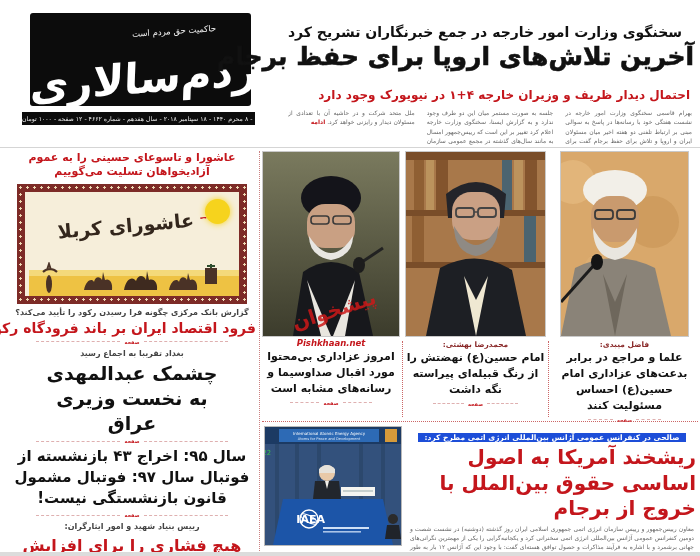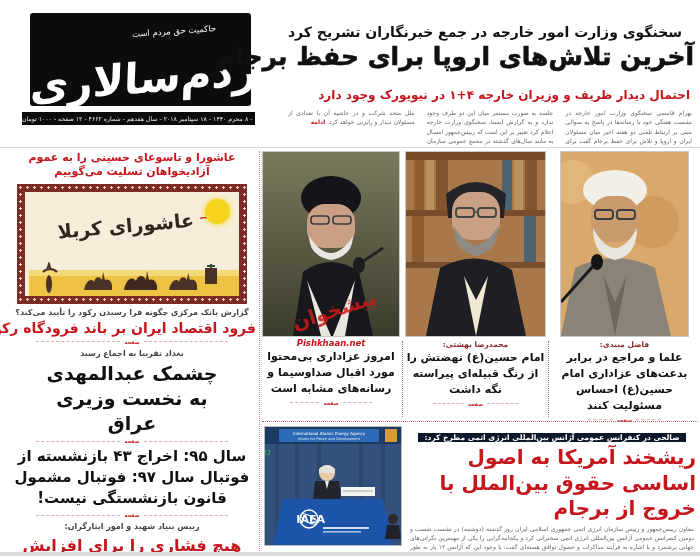--- a/index.html
+++ b/index.html
@@ -69,7 +69,7 @@
     border-top:1px dotted #cc6666;border-bottom:1px dotted #cc6666;direction:rtl;}
   .iaea{position:absolute;left:2px;top:4px;width:138px;height:120px;border:1px solid #b9b9b9;box-sizing:border-box;}
   .btext{position:absolute;left:146px;right:2px;top:3px;text-align:center;}
-  .b-kicker{display:inline-block;background:#0f172a;color:#fff;font-size:7.5px;
+  .b-kicker{display:inline-block;background:#1d4ed8;color:#fff;font-size:7.5px;
     font-weight:bold;padding:0 7px;text-align:center;}
   .b-head{font-size:20px;font-weight:900;color:#c4161c;line-height:1.28;margin-top:1px;text-align:right;}
   .b-body{font-size:6px;color:#666;text-align:justify;line-height:1.5;margin-top:2px;

